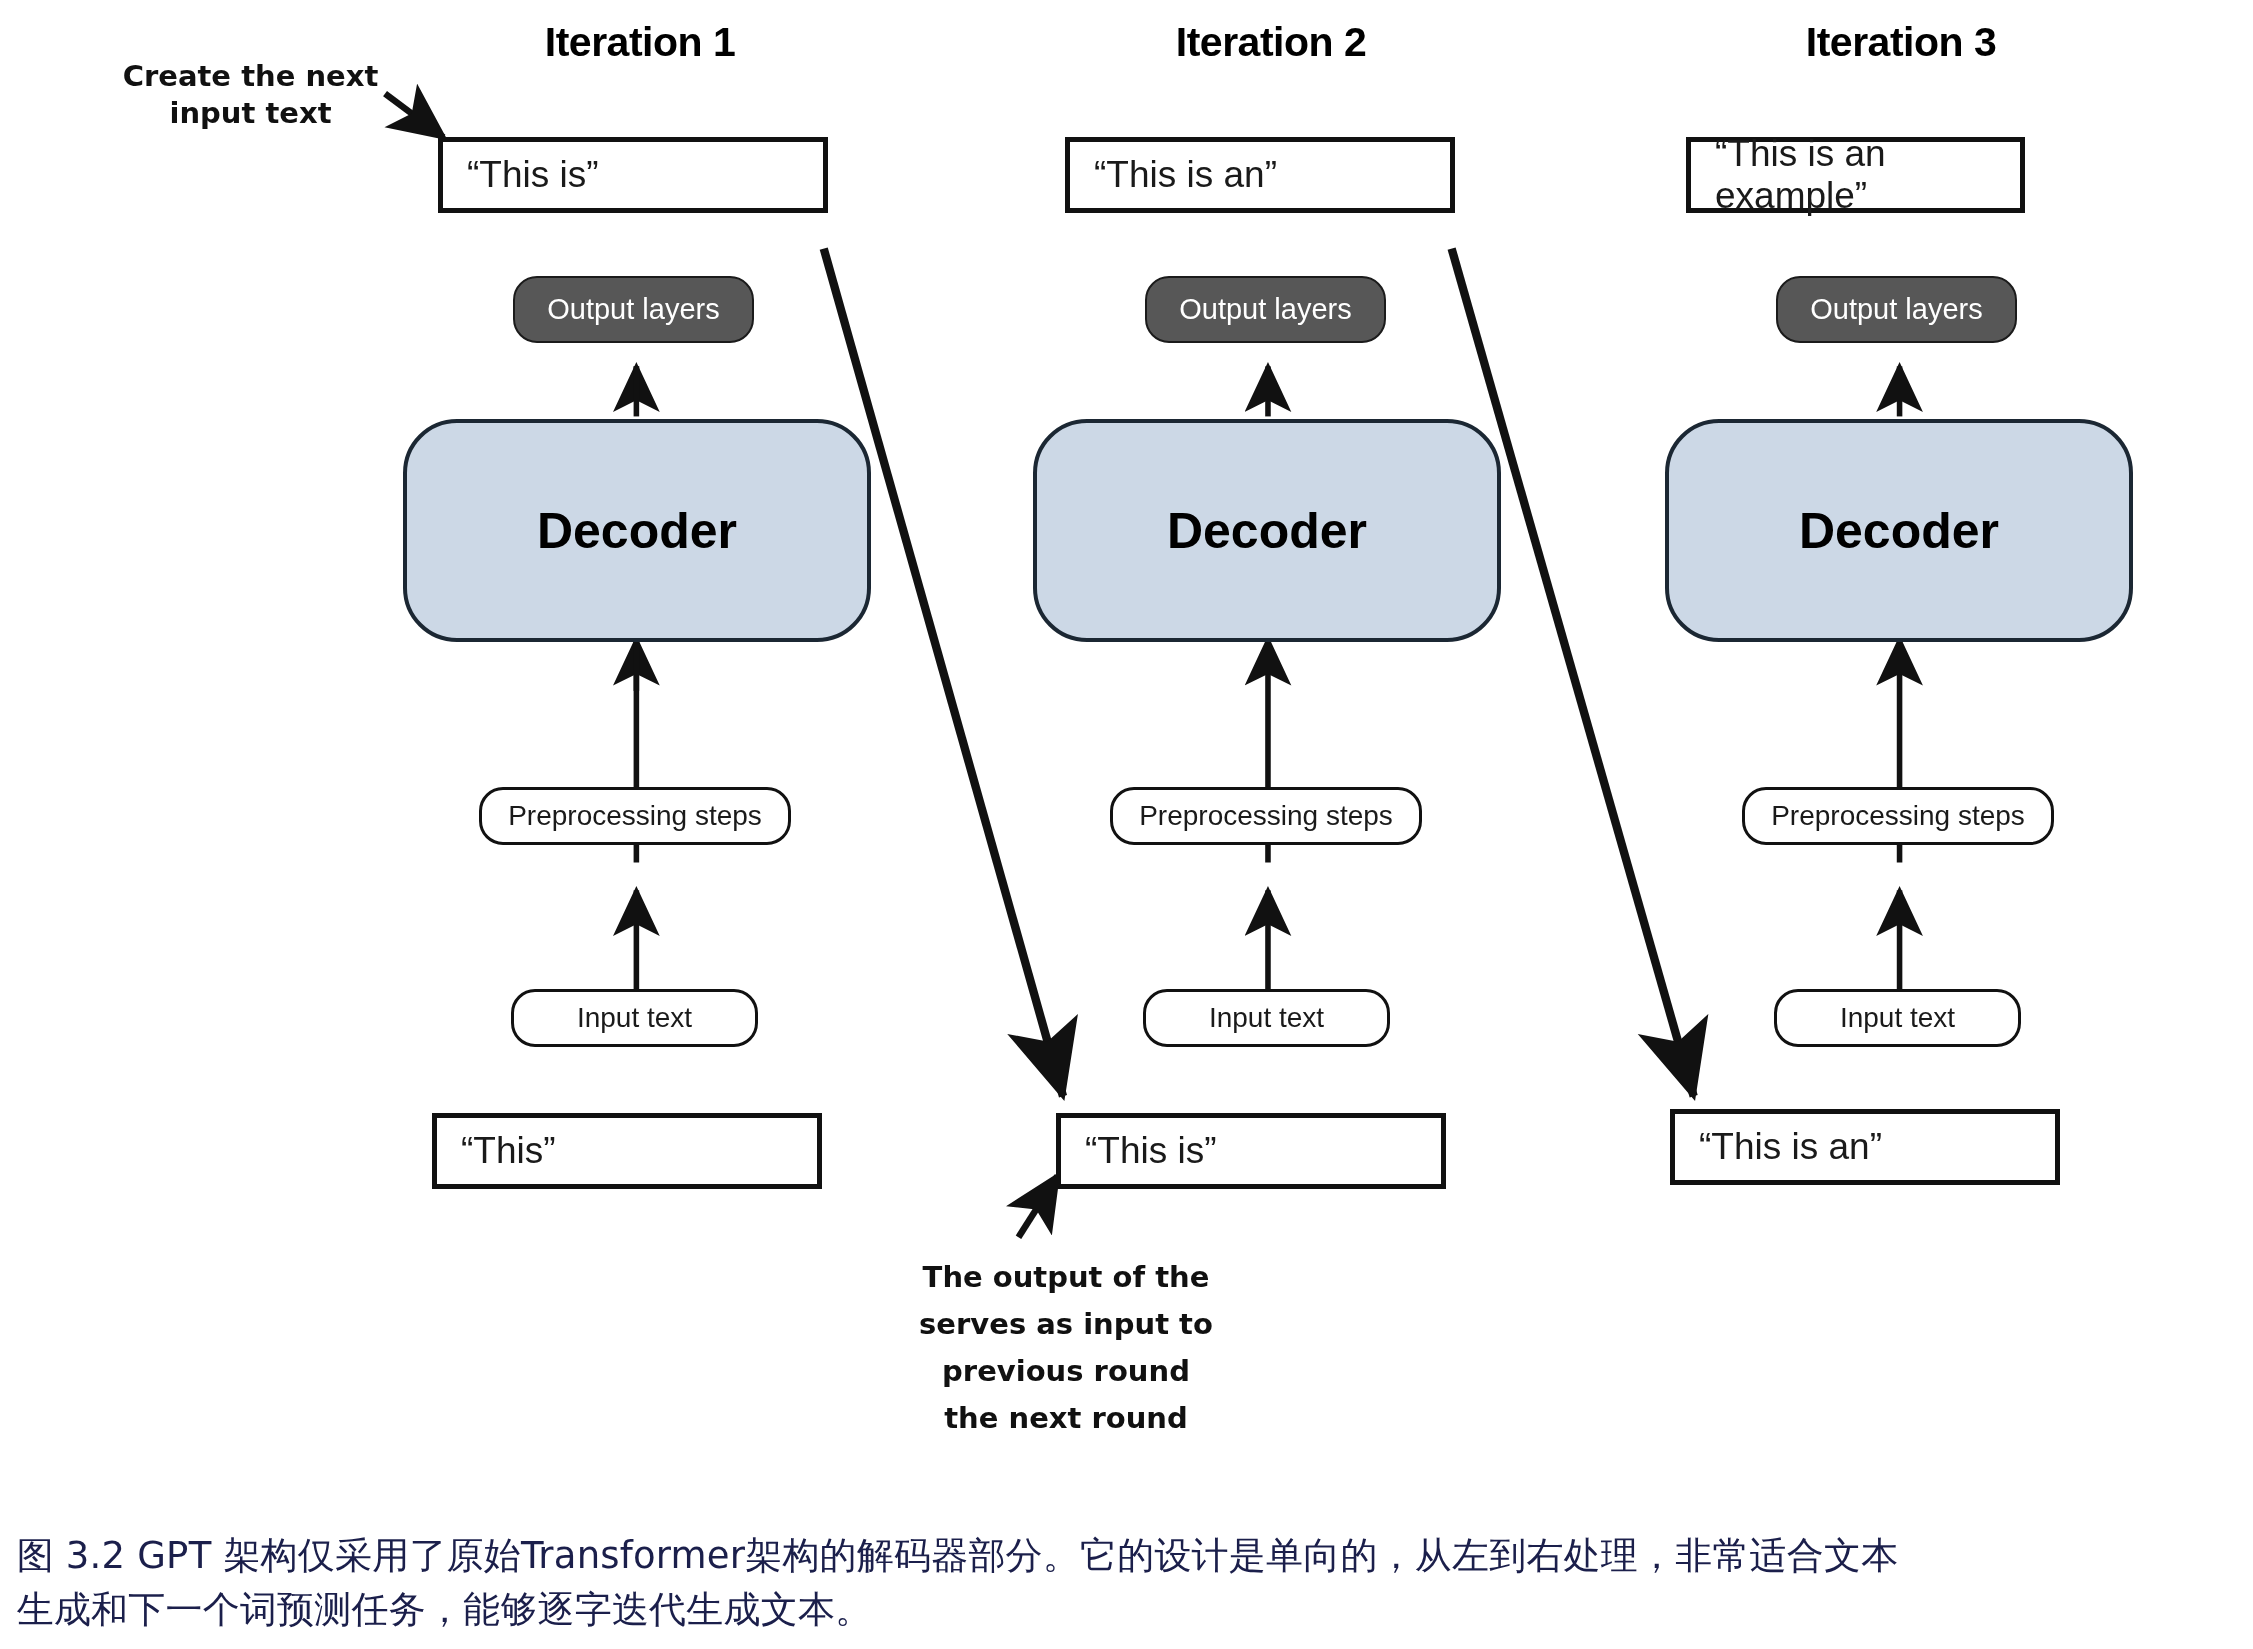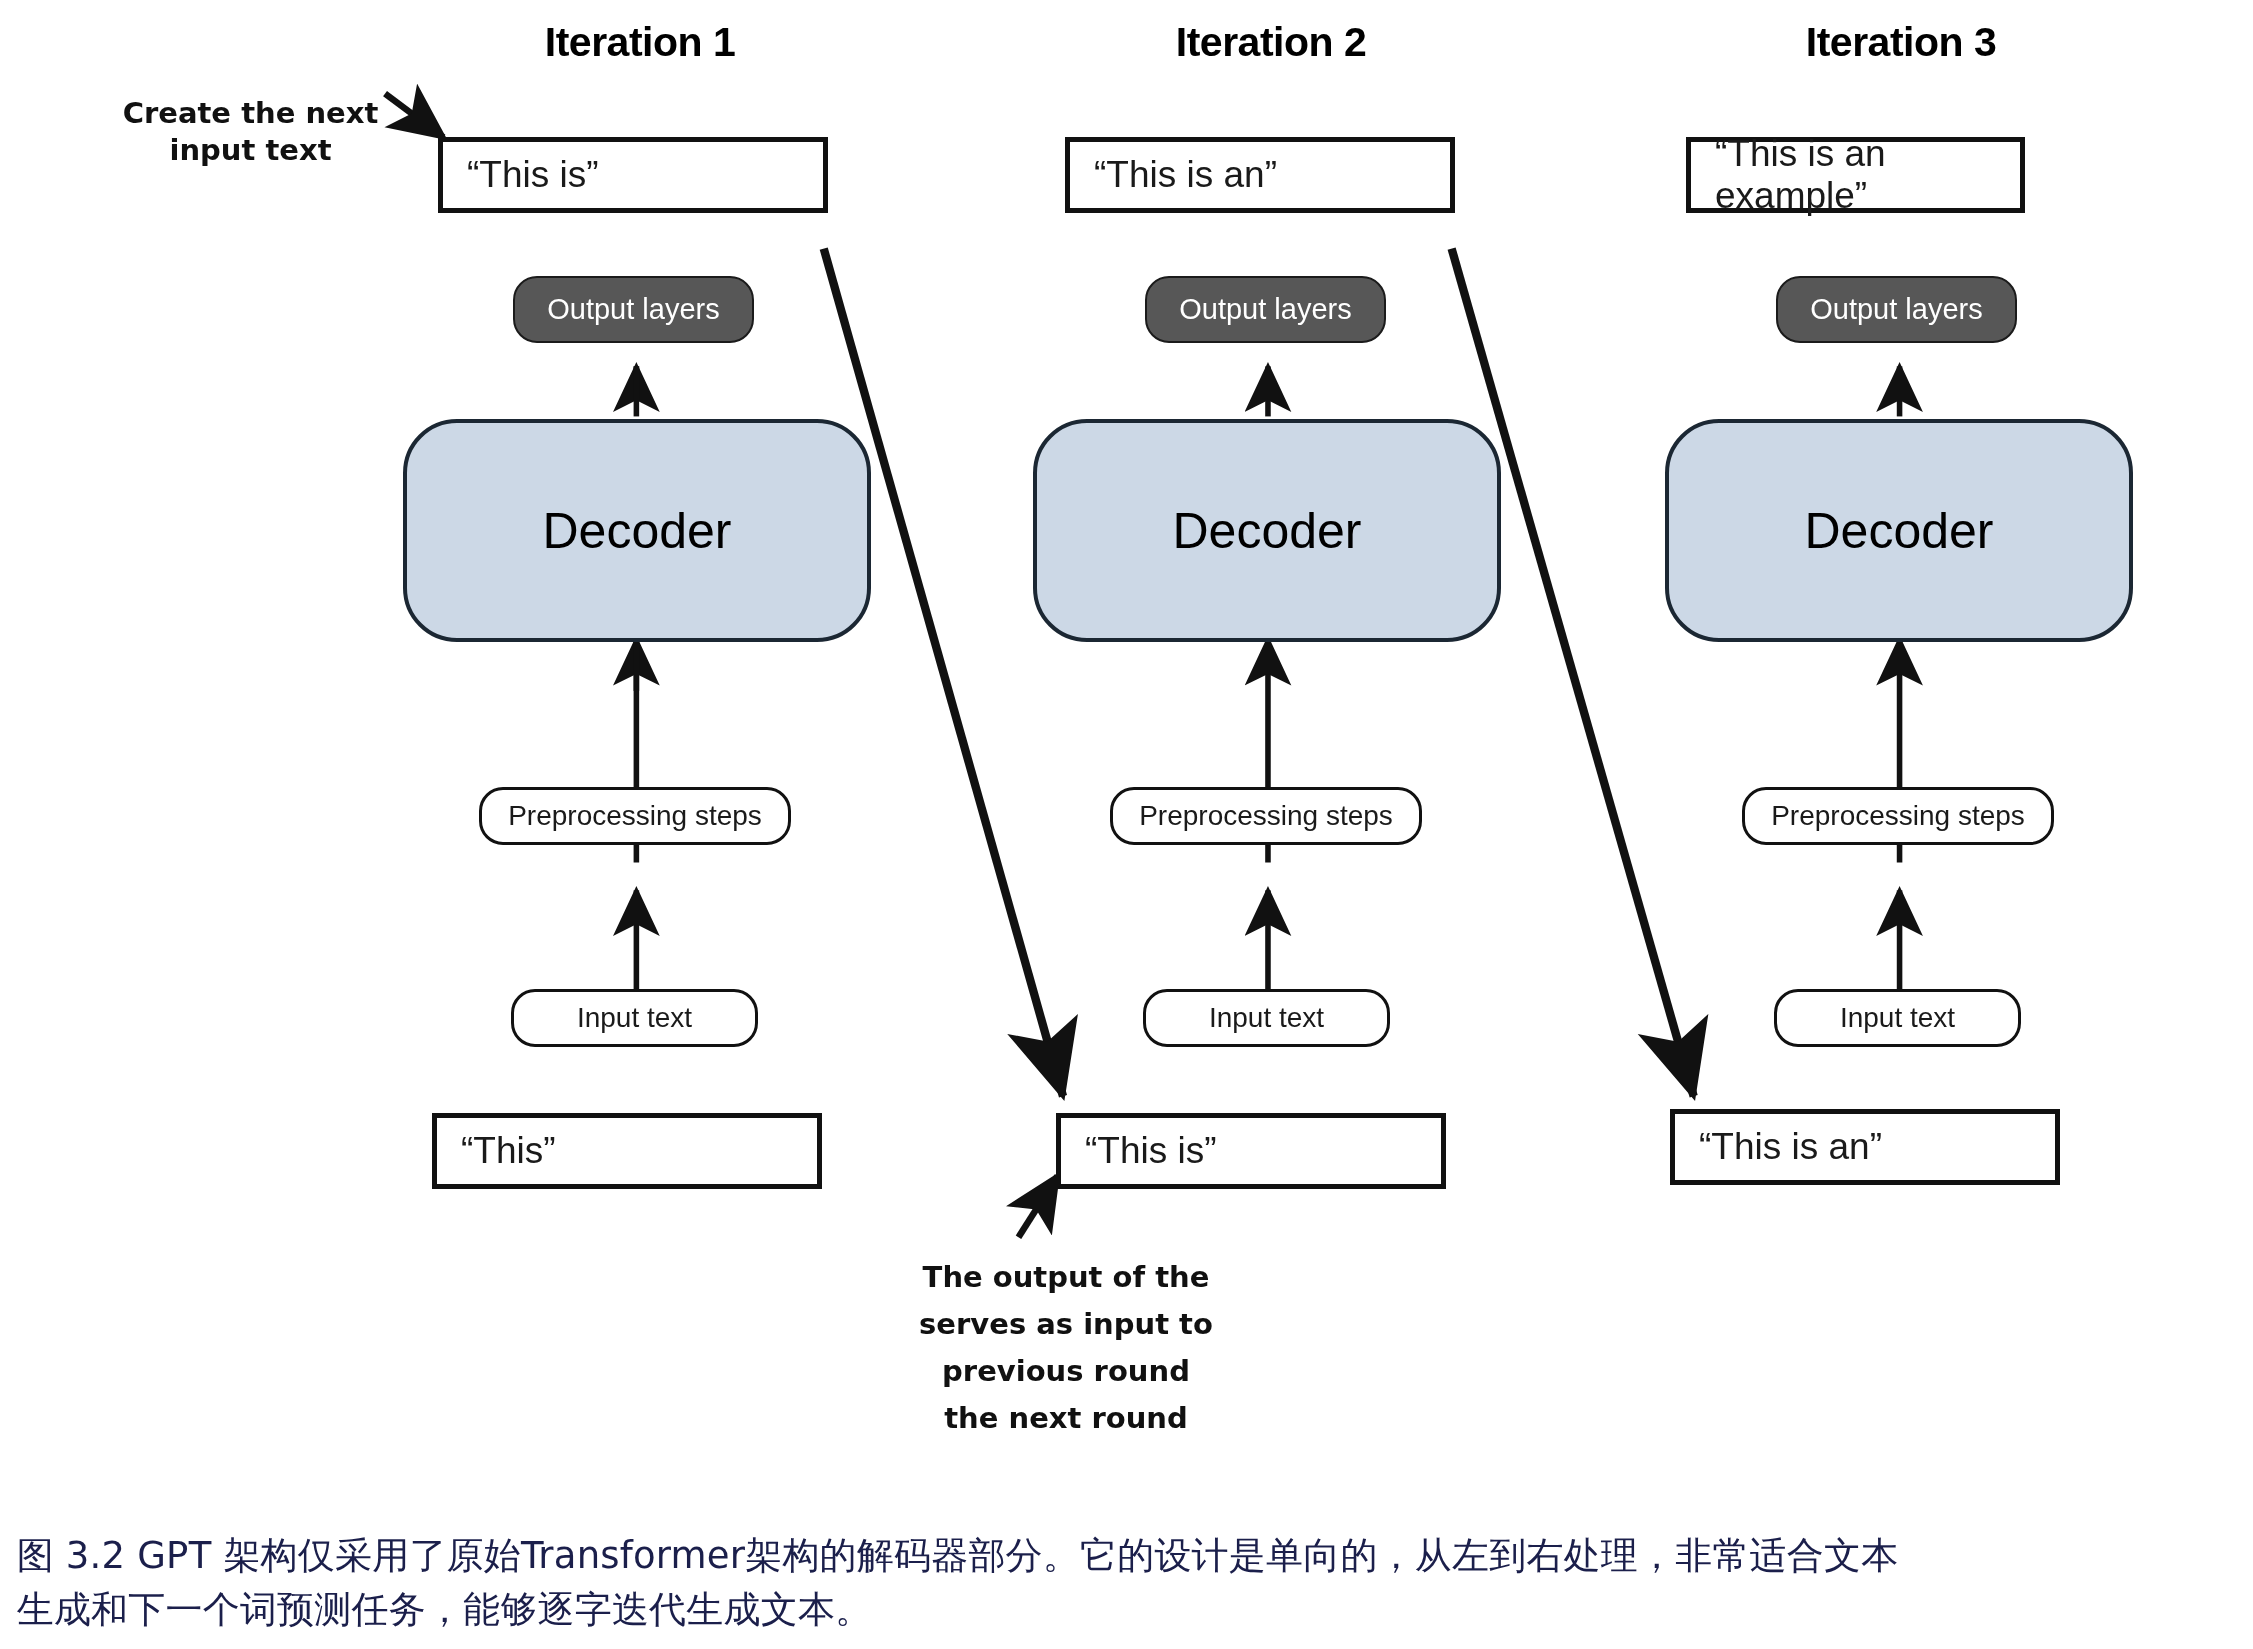--- a/index.html
+++ b/index.html
@@ -200,7 +200,7 @@
 
   <div class="abs textbox" style="left:1670px; top:1109px; width:390px; height:76px;">“This is an”</div>
 
-  <div class="abs annotation" style="left:102px; top:58px; width:297px;margin-top:37px;">
+  <div class="abs annotation" style="left:102px; top:58px; width:297px;">
     <div>Create the next</div>
     <div>input text</div>
   </div>

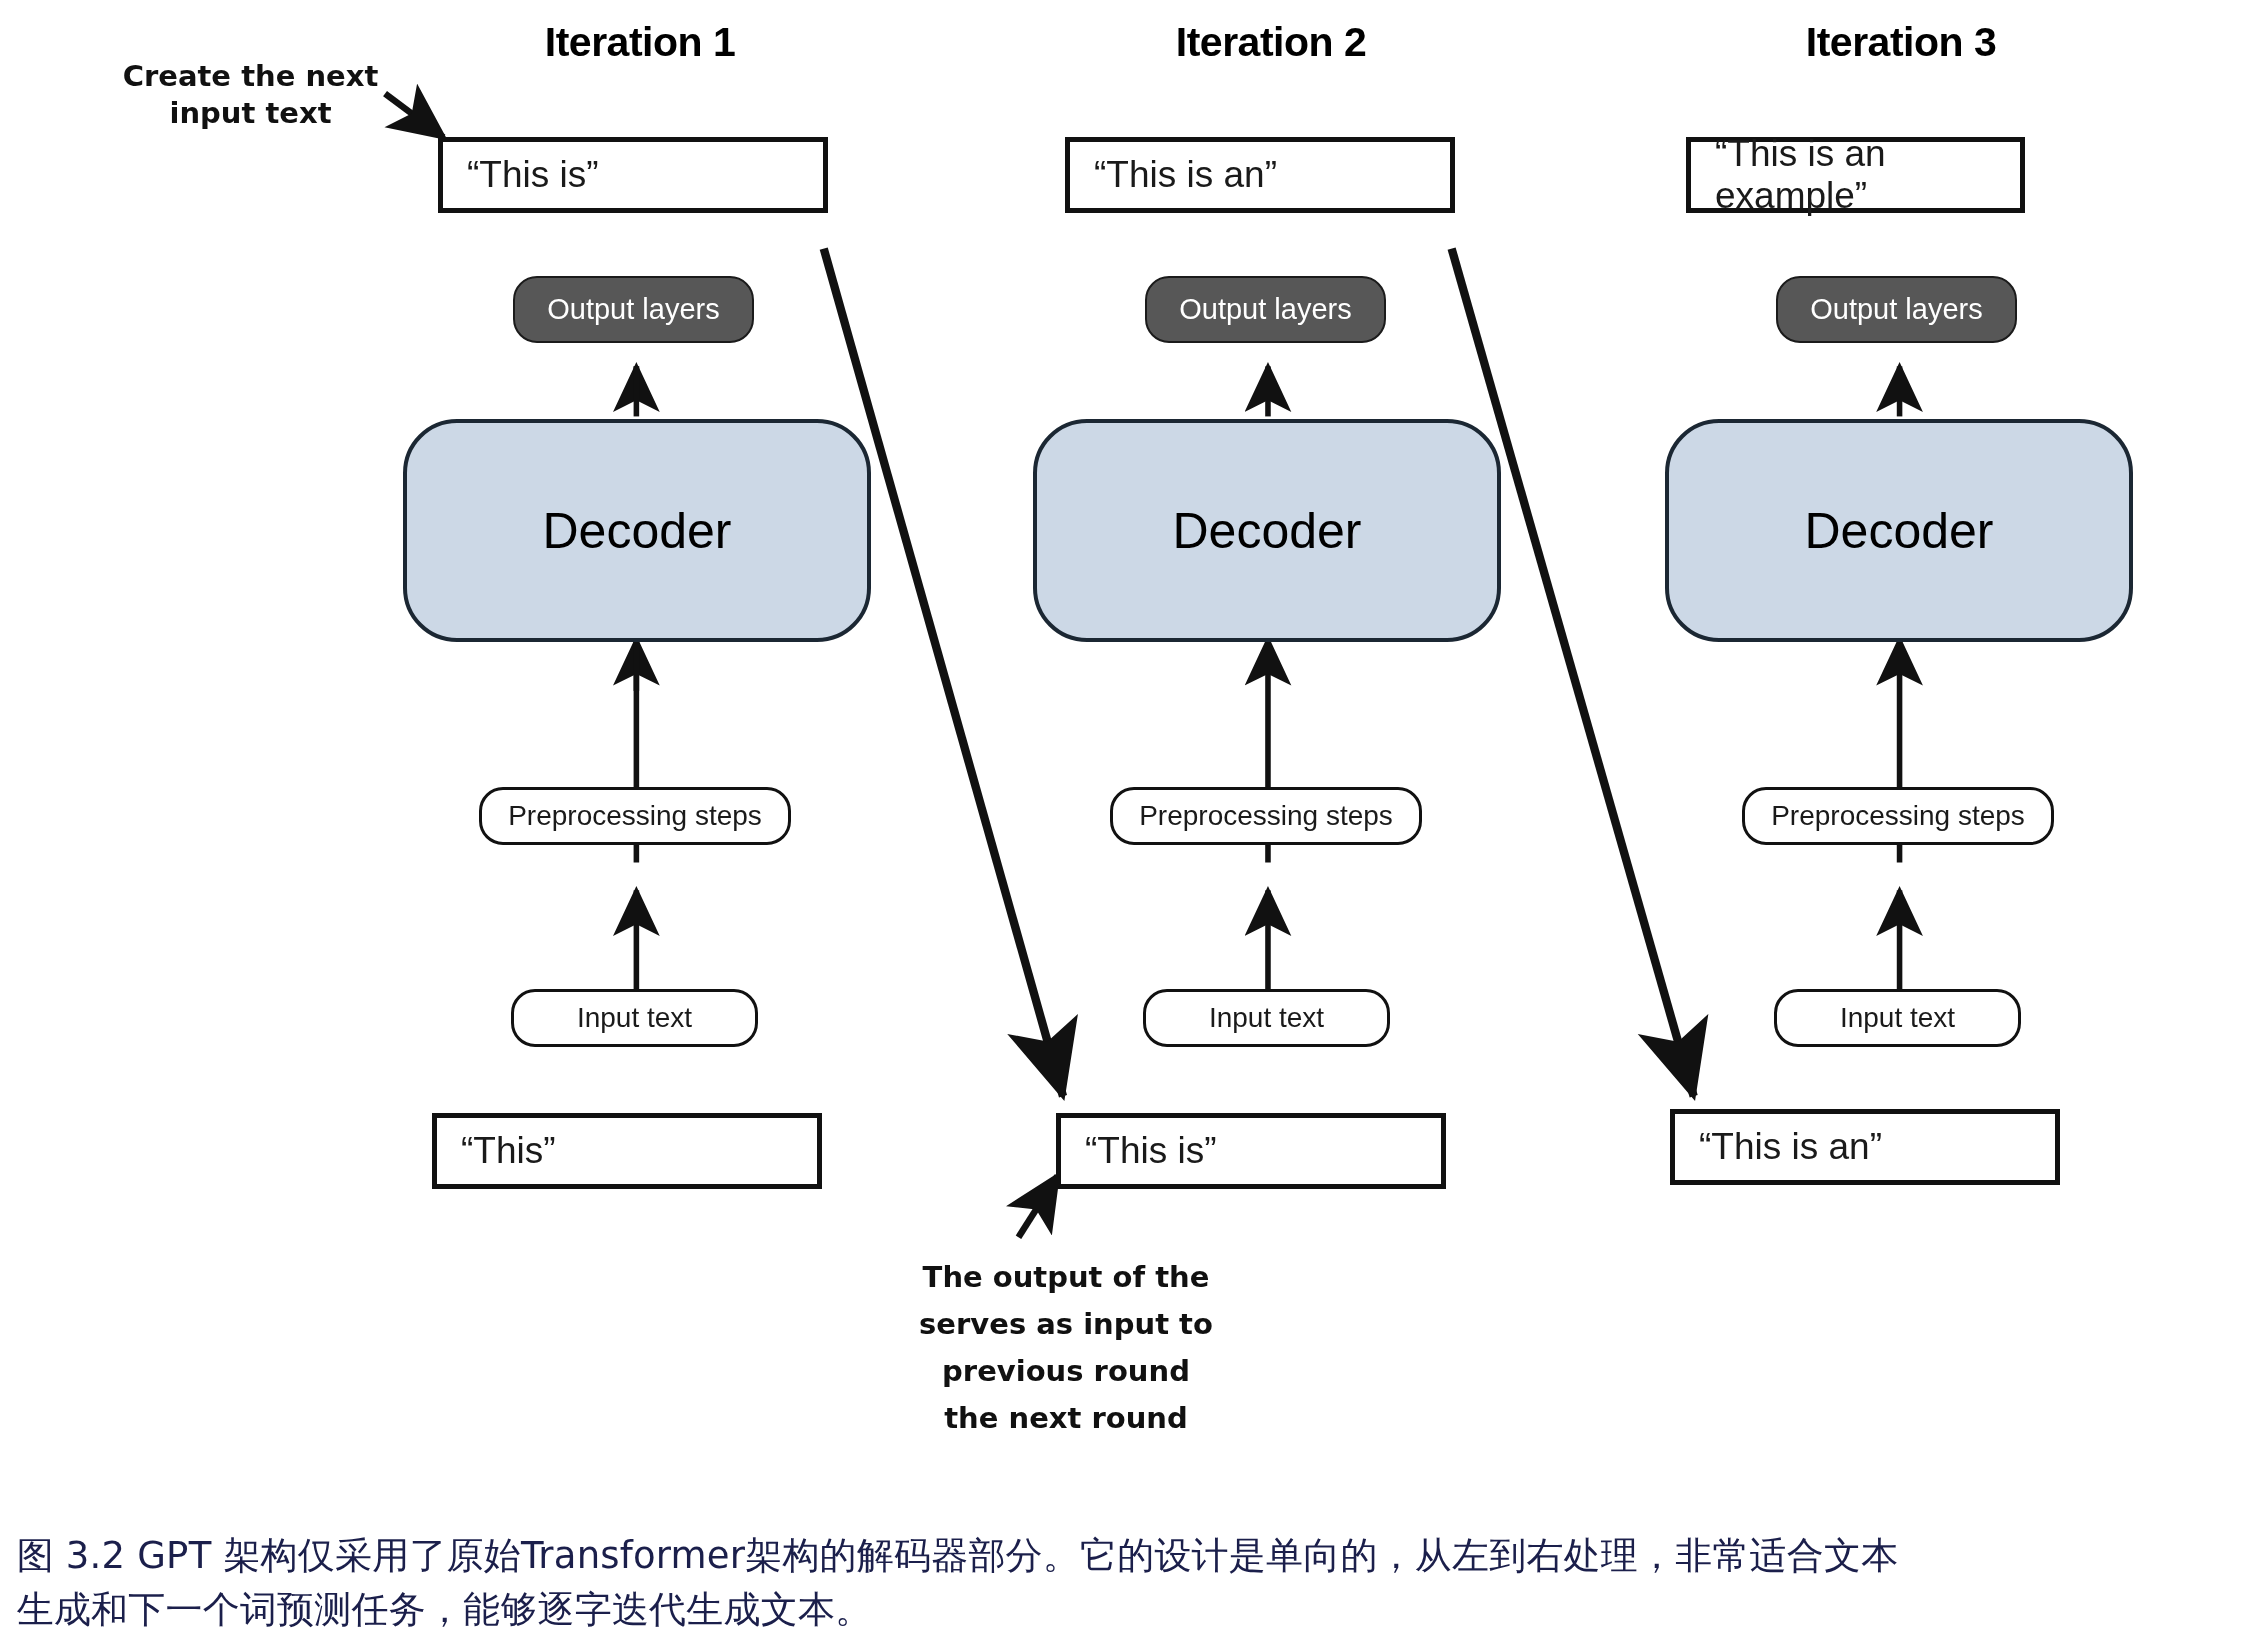--- a/index.html
+++ b/index.html
@@ -70,7 +70,7 @@
     align-items: center;
     justify-content: center;
     font-size: 50px;
-    font-weight: normal;
+    font-weight: bold;
     color: #000000;
     font-family: "Liberation Sans", sans-serif;
   }

